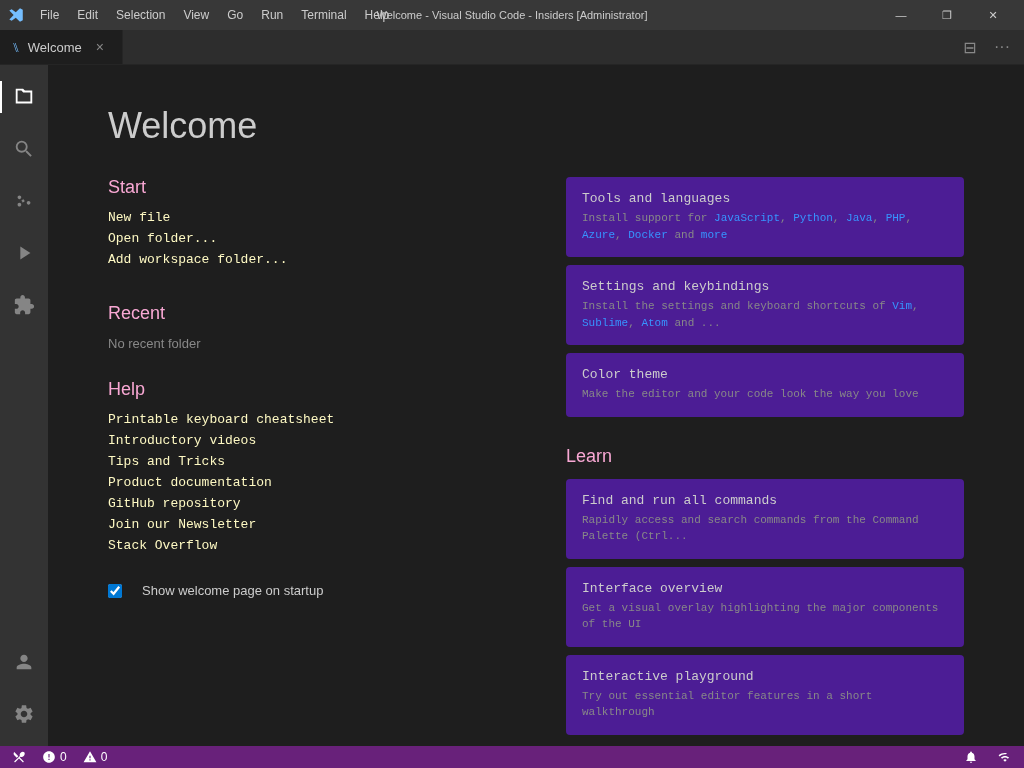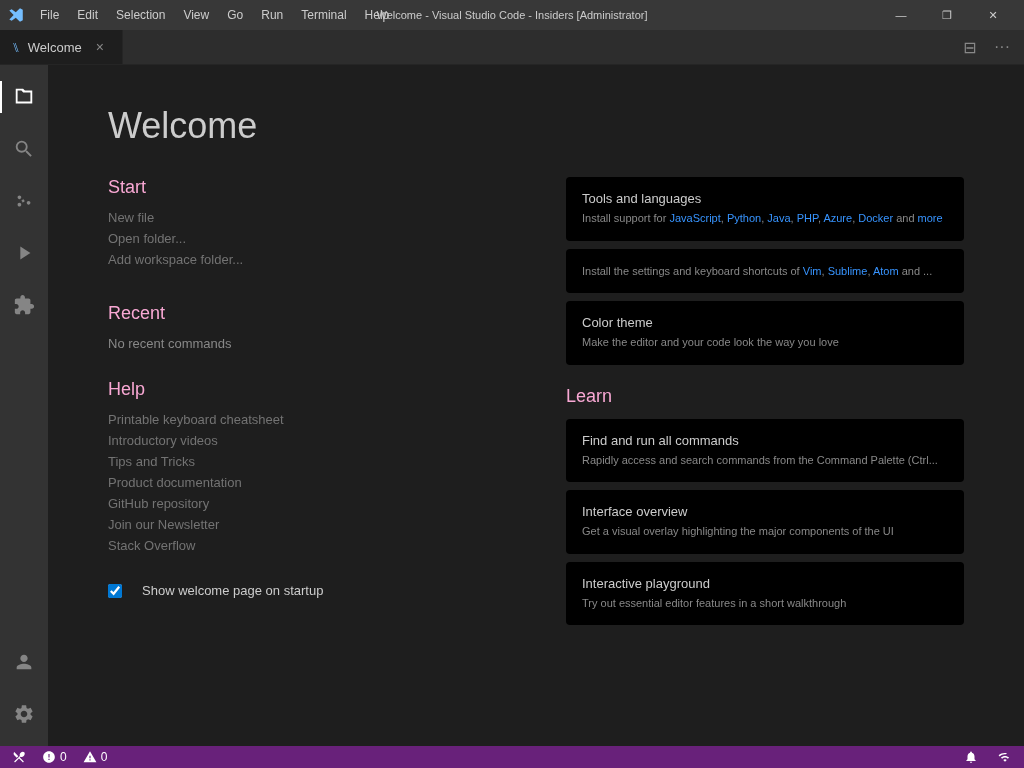--- a/index.html
+++ b/index.html
@@ -208,11 +208,12 @@
 
     
     .card {
-      background: #000000;
+      background: #4c1d95;
       border-radius: 4px;
       padding: 14px 16px;
       margin-bottom: 8px;
       cursor: pointer;
+      font-family: Liberation Mono, monospace;
     }
     .card-title {
       font-size: 13px;

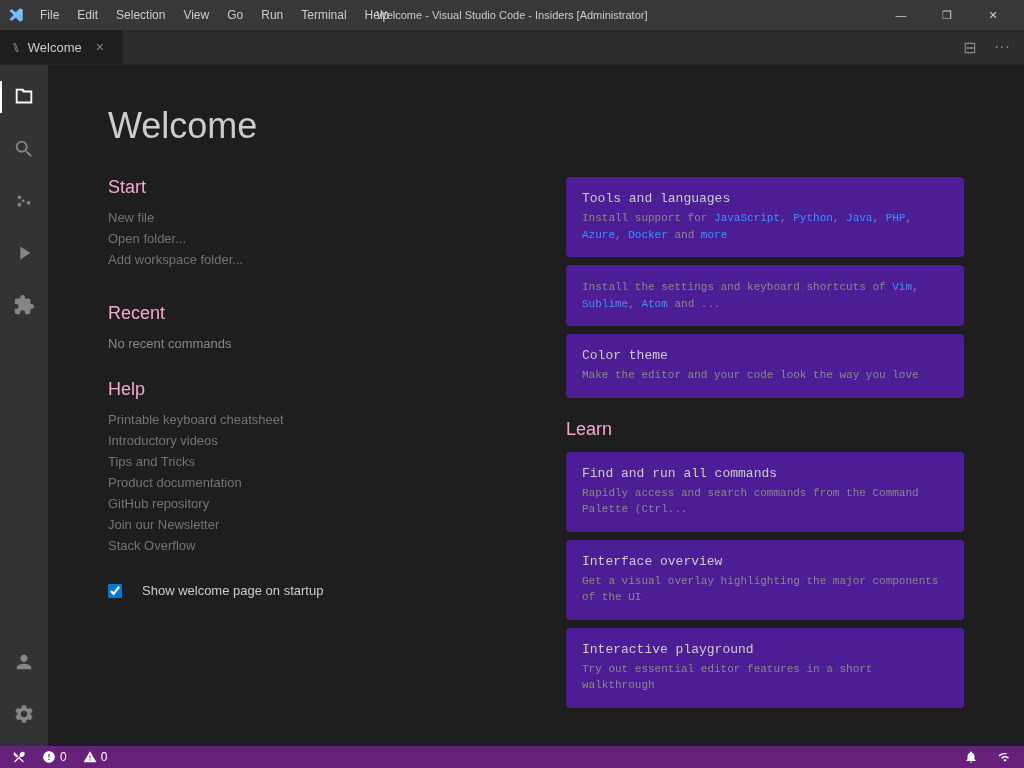--- a/index.html
+++ b/index.html
@@ -194,11 +194,12 @@
 
     .link-item {
       display: block;
-      color: #737373;
+      color: #fef9c3;
       text-decoration: none;
       margin-bottom: 6px;
       font-size: 13px;
       cursor: pointer;
+      font-family: Liberation Mono, monospace;
     }
 
     .recent-empty {

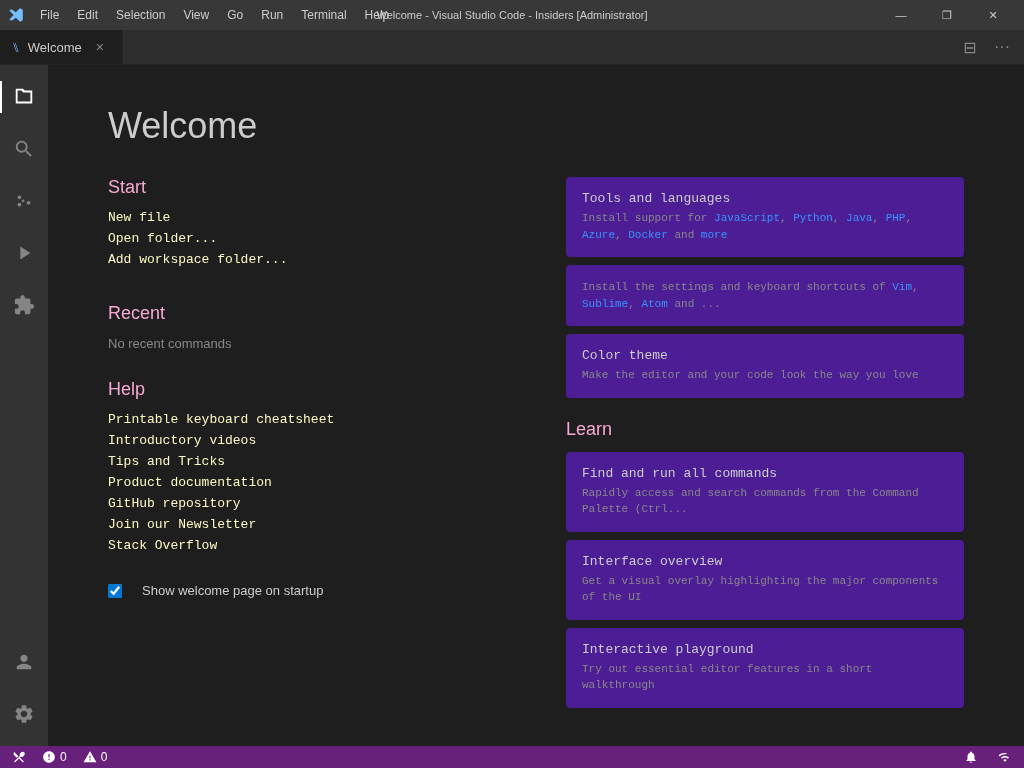--- a/index.html
+++ b/index.html
@@ -406,6 +406,7 @@
       </div>
 
       <div class="card">
+        <div class="card-title">Settings and keybindings</div>
         <div class="card-desc">
           <span>Install the settings and keyboard shortcuts of </span>
           <span class="highlight">Vim</span><span>, </span>

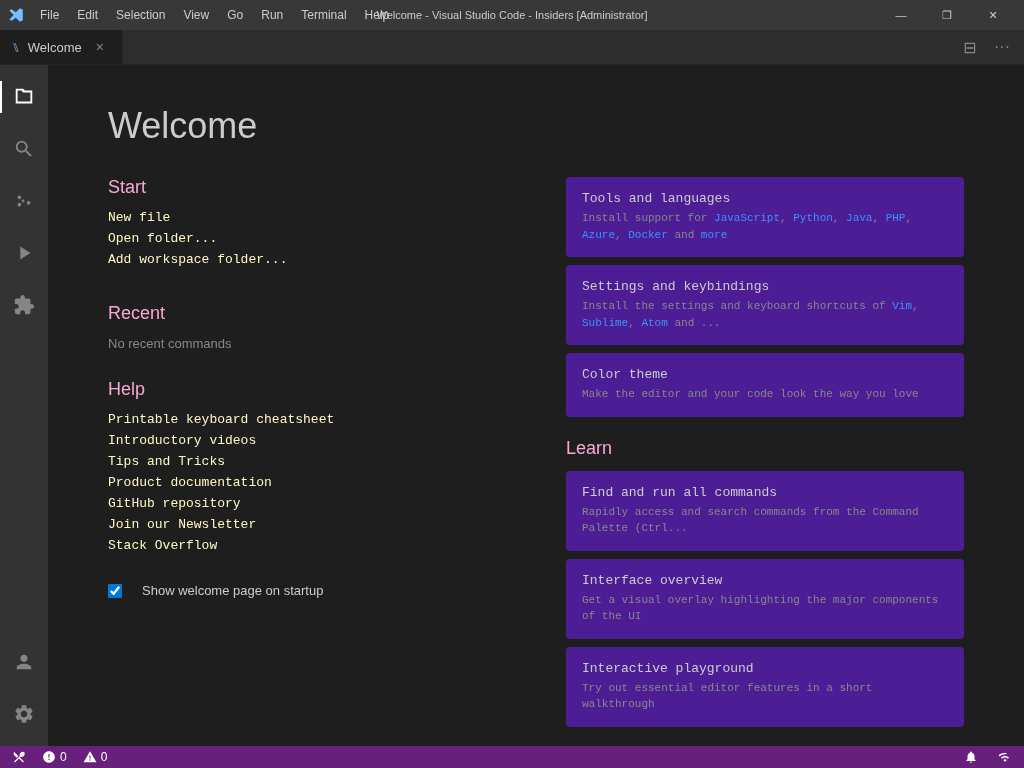--- a/index.html
+++ b/index.html
@@ -370,7 +370,7 @@
       <a class="link-item">Add workspace folder...</a>
 
       <div class="section-heading" style="margin-top: 36px;">Recent</div>
-      <div class="recent-empty">No recent commands</div>
+      <div class="recent-empty">No recent folder</div>
 
       <div class="section-heading" style="margin-top: 28px;">Help</div>
       <a class="link-item">Printable keyboard cheatsheet</a>

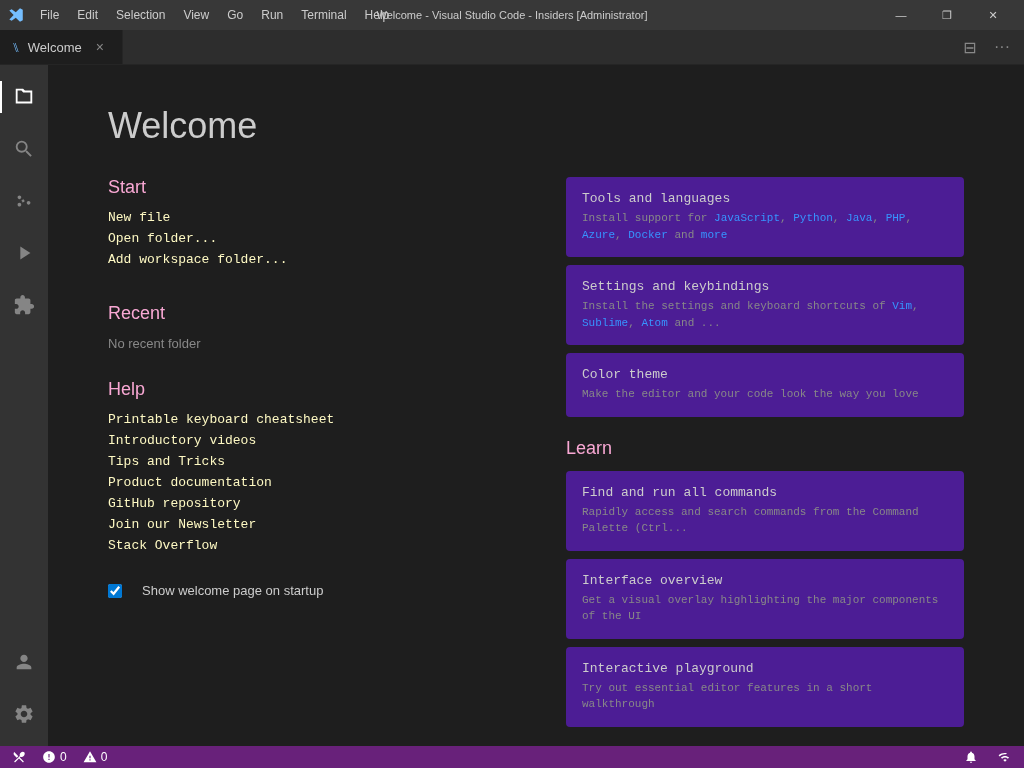--- a/index.html
+++ b/index.html
@@ -421,7 +421,7 @@
         <div class="card-desc">Make the editor and your code look the way you love</div>
       </div>
 
-      <div class="section-heading" style="margin-top: 21px;">Learn</div>
+      <div class="section-heading" style="margin-top: 29px;">Learn</div>
 
       <div class="card">
         <div class="card-title">Find and run all commands</div>

